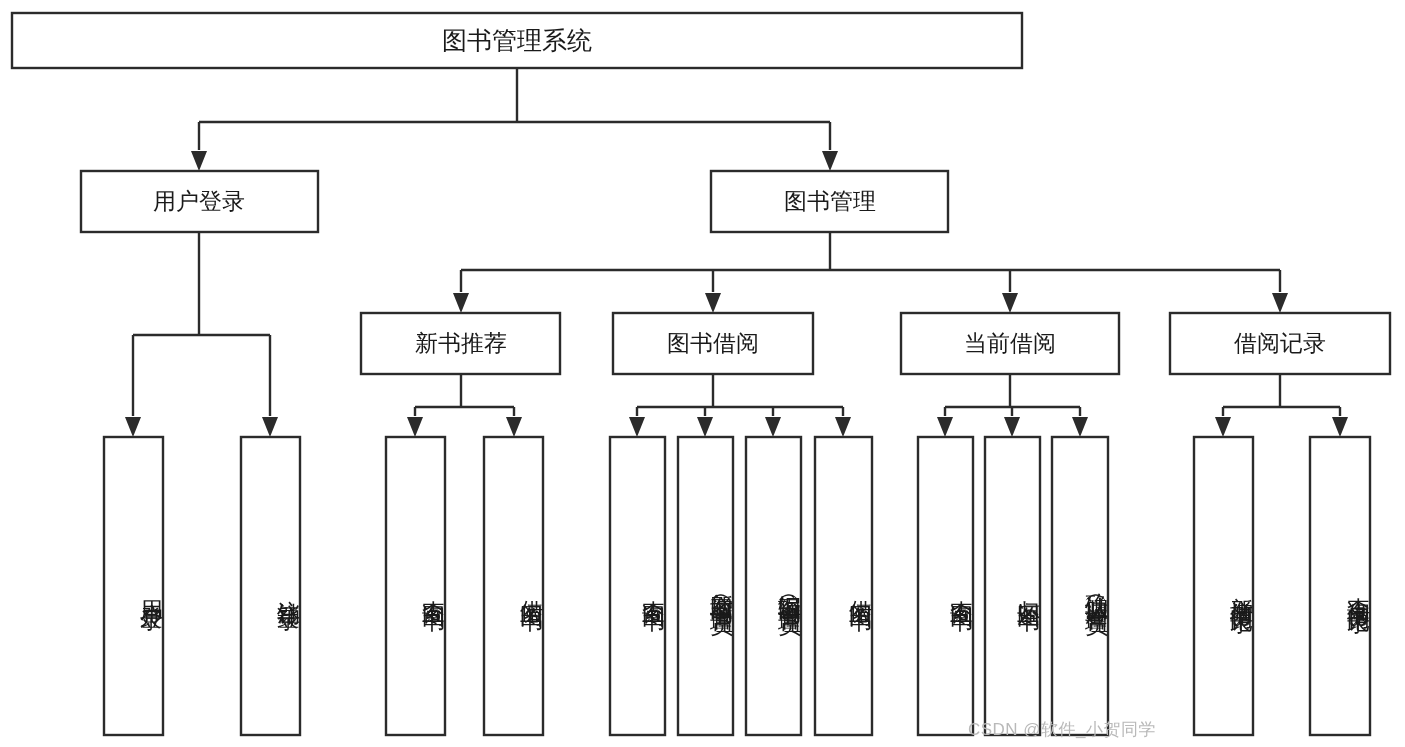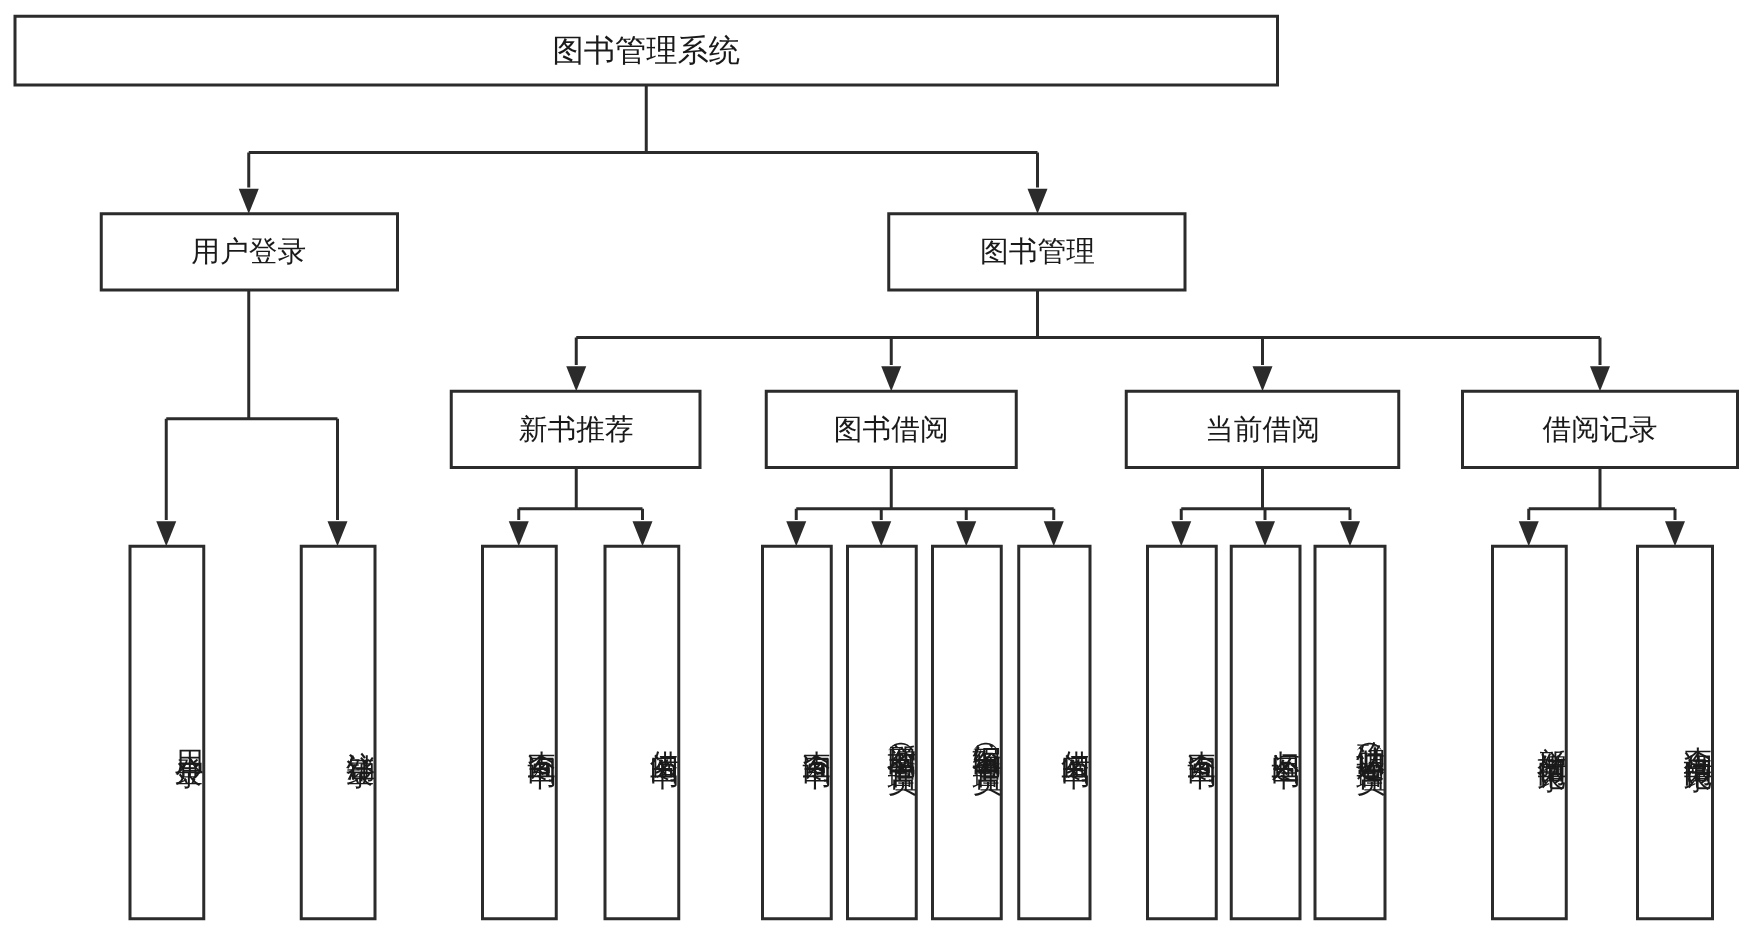--- a/index.html
+++ b/index.html
@@ -297,6 +297,7 @@
 
   </svg>
 
+  <div id="watermark">CSDN @软件_小贺同学</div>
 
 </div>
 

